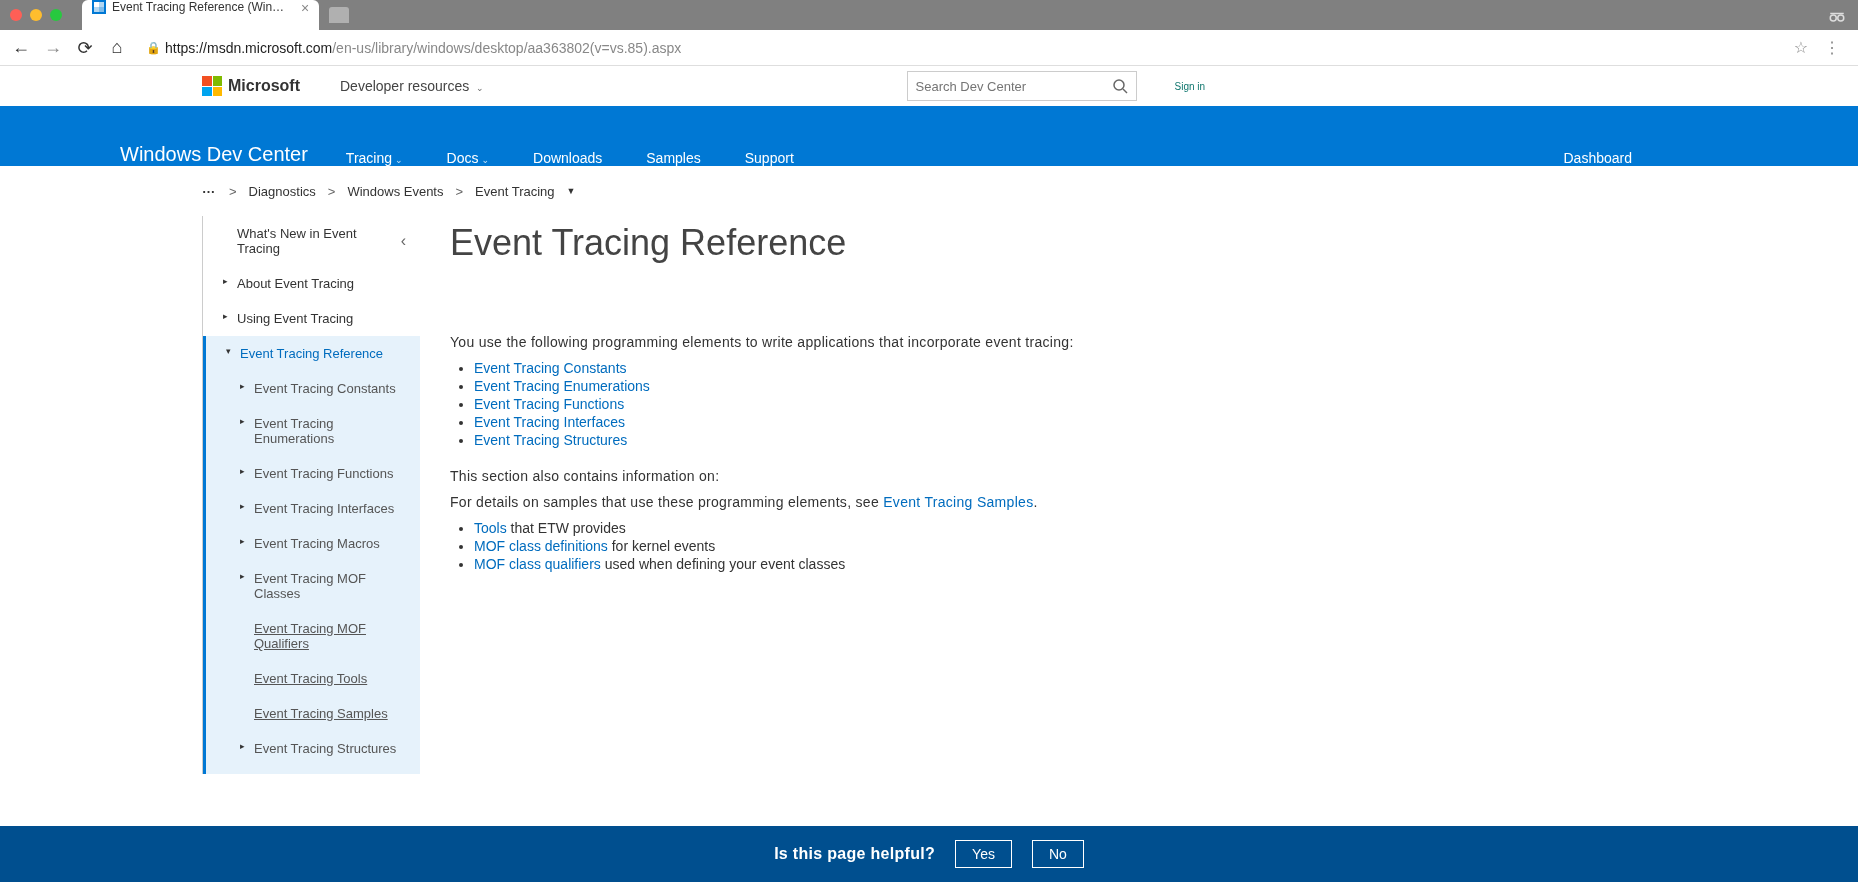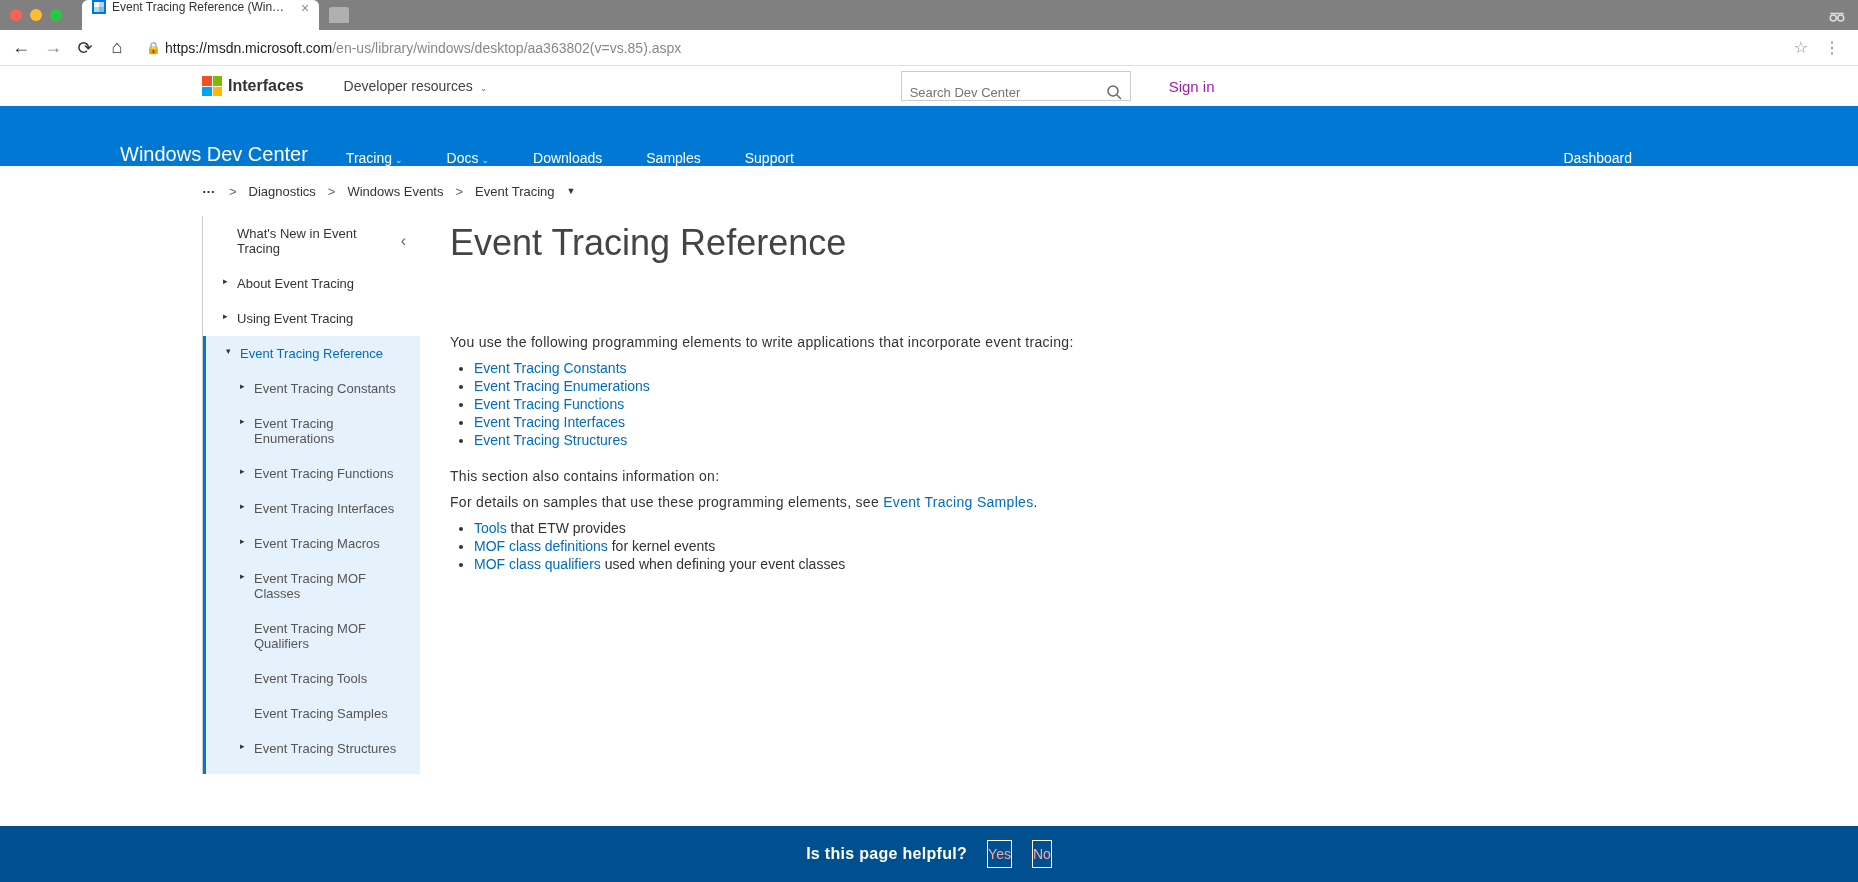--- a/index.html
+++ b/index.html
@@ -128,7 +128,7 @@
         <span></span>
         <span></span>
       </div>
-    <span class="ms-text">Interfaces</span>
+    <span class="ms-text">Microsoft</span>
   </div>
   <div class="dev-res">
     <span>Developer resources</span>

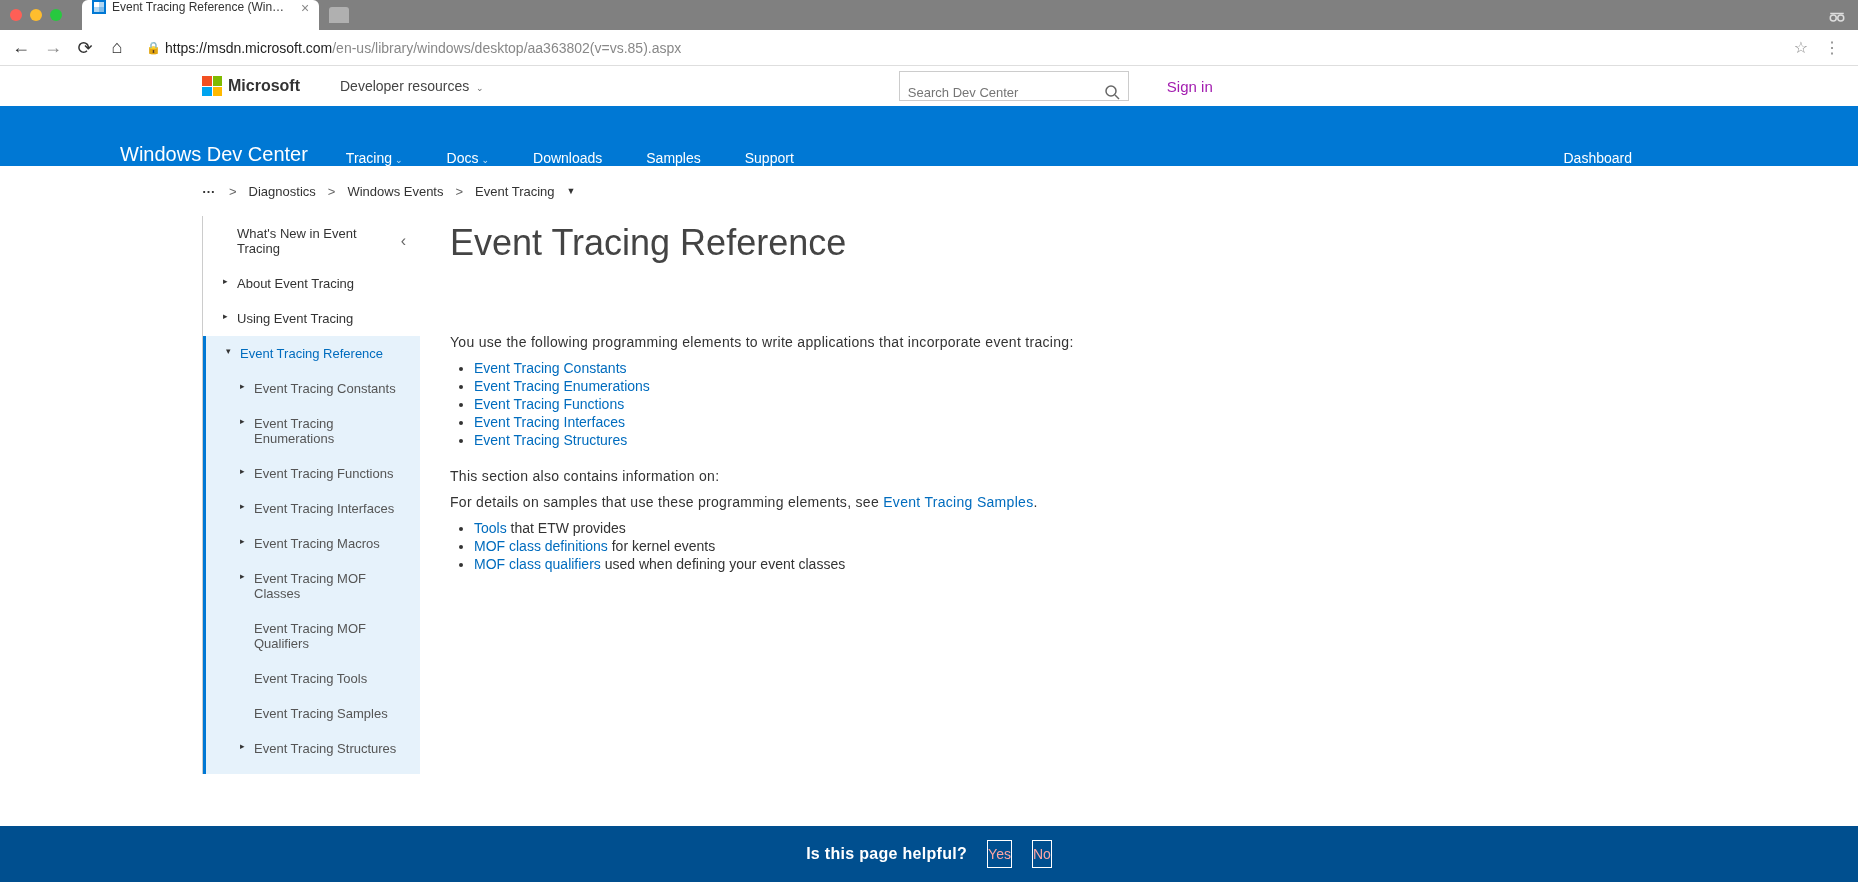--- a/index.html
+++ b/index.html
@@ -33,7 +33,7 @@
     .ms-grid span:nth-child(1){background:#f25022;} .ms-grid span:nth-child(2){background:#7fba00;} .ms-grid span:nth-child(3){background:#00a4ef;} .ms-grid span:nth-child(4){background:#ffb900;}
     .ms-text { font-size: 16px; color: #333; font-weight:600;}
     .dev-res { font-size: 14px; color: #444; }
-    .search-box { margin-left: auto; width: 230px; height: 30px; border: 1px solid #ccc; display: flex; align-items: flex-end; padding: 0 8px; font-size: 13px; color: #666; }
+    .search-box { margin-left: auto; width: 230px; height: 30px; border: 1px solid #ccc; display: flex; align-items: center; padding: 0 8px; font-size: 13px; color: #666; }
     .search-box input { border: none; outline: none; flex: 1; font-size:13px;}
     .signin { margin: 0 20px; font-size: 15px; color: #a21caf; margin-right:auto; padding-left:18px; padding-right:230px;}
     

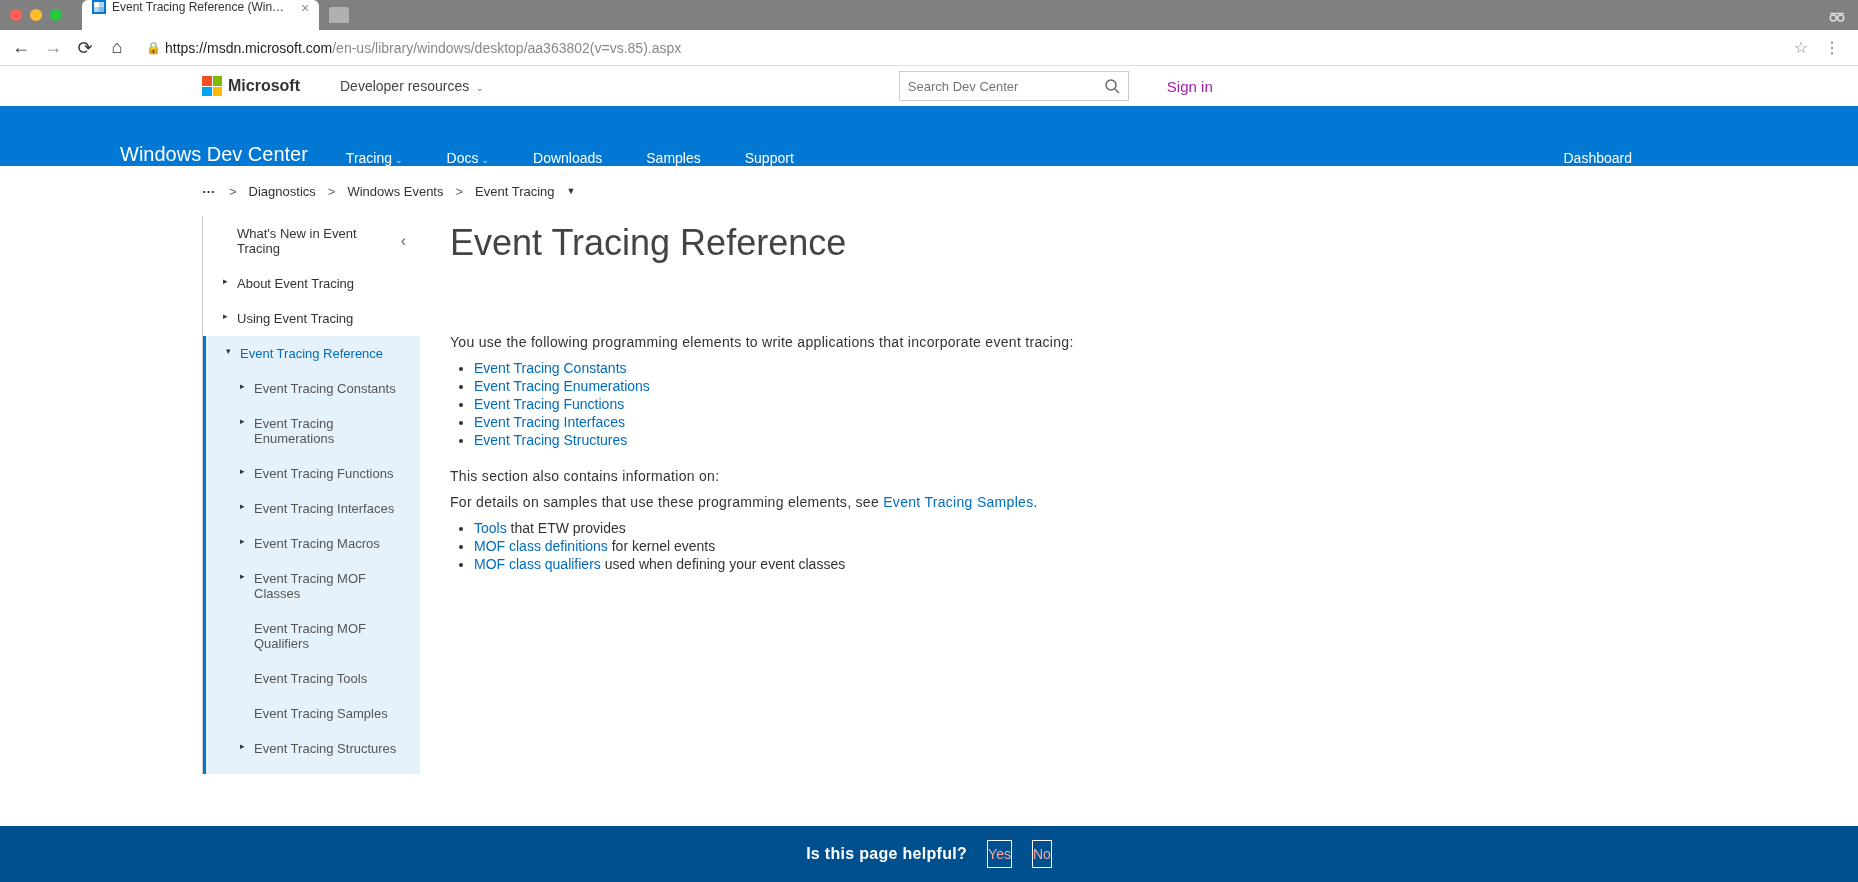--- a/index.html
+++ b/index.html
@@ -35,7 +35,7 @@
     .dev-res { font-size: 14px; color: #444; }
     .search-box { margin-left: auto; width: 230px; height: 30px; border: 1px solid #ccc; display: flex; align-items: center; padding: 0 8px; font-size: 13px; color: #666; }
     .search-box input { border: none; outline: none; flex: 1; font-size:13px;}
-    .signin { margin: 0 20px; font-size: 15px; color: #a21caf; margin-right:auto; padding-left:18px; padding-right:230px;}
+    .signin { margin: 0 20px; font-size: 10px; color: #0f766e; margin-right:auto; padding-left:18px; padding-right:230px;}
     
     
     .blue-nav { height: 60px; background: #0078d4; display: flex; align-items: flex-end; padding-left: 120px; color: #fff; }

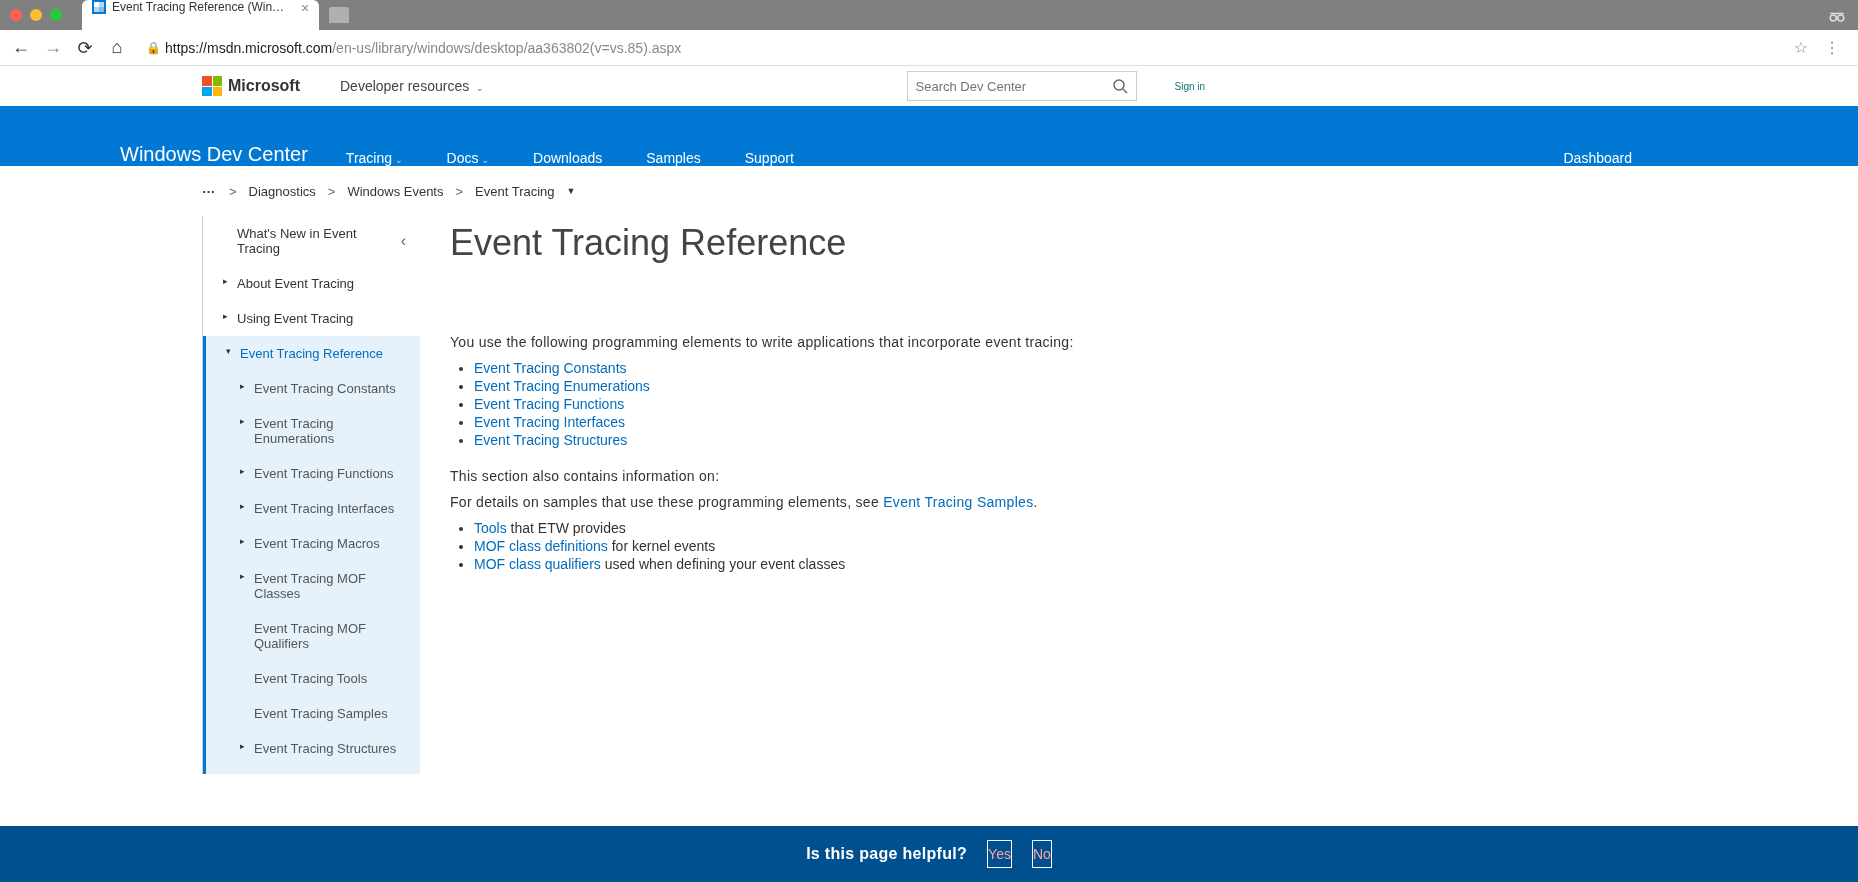--- a/index.html
+++ b/index.html
@@ -57,7 +57,7 @@
     .side-item .tri { position:absolute; left:20px; font-size:9px; color:#333;}
     .side-item .tri.sub { left:34px; }
     .side-item.child { padding-left: 48px; color: #555; }
-    .side-item.grandchild { padding-left: 48px; color:#555; }
+    .side-item.grandchild { padding-left: 48px; color:#555;text-decoration:underline; }
     .side-group { background: #e6f2fb; border-left:3px solid #0078d4; padding-bottom:8px;}
     .side-item.active { color: #006cbe; }
     .collapse { margin-left:auto; font-size:16px; color:#666; padding-right:4px;}

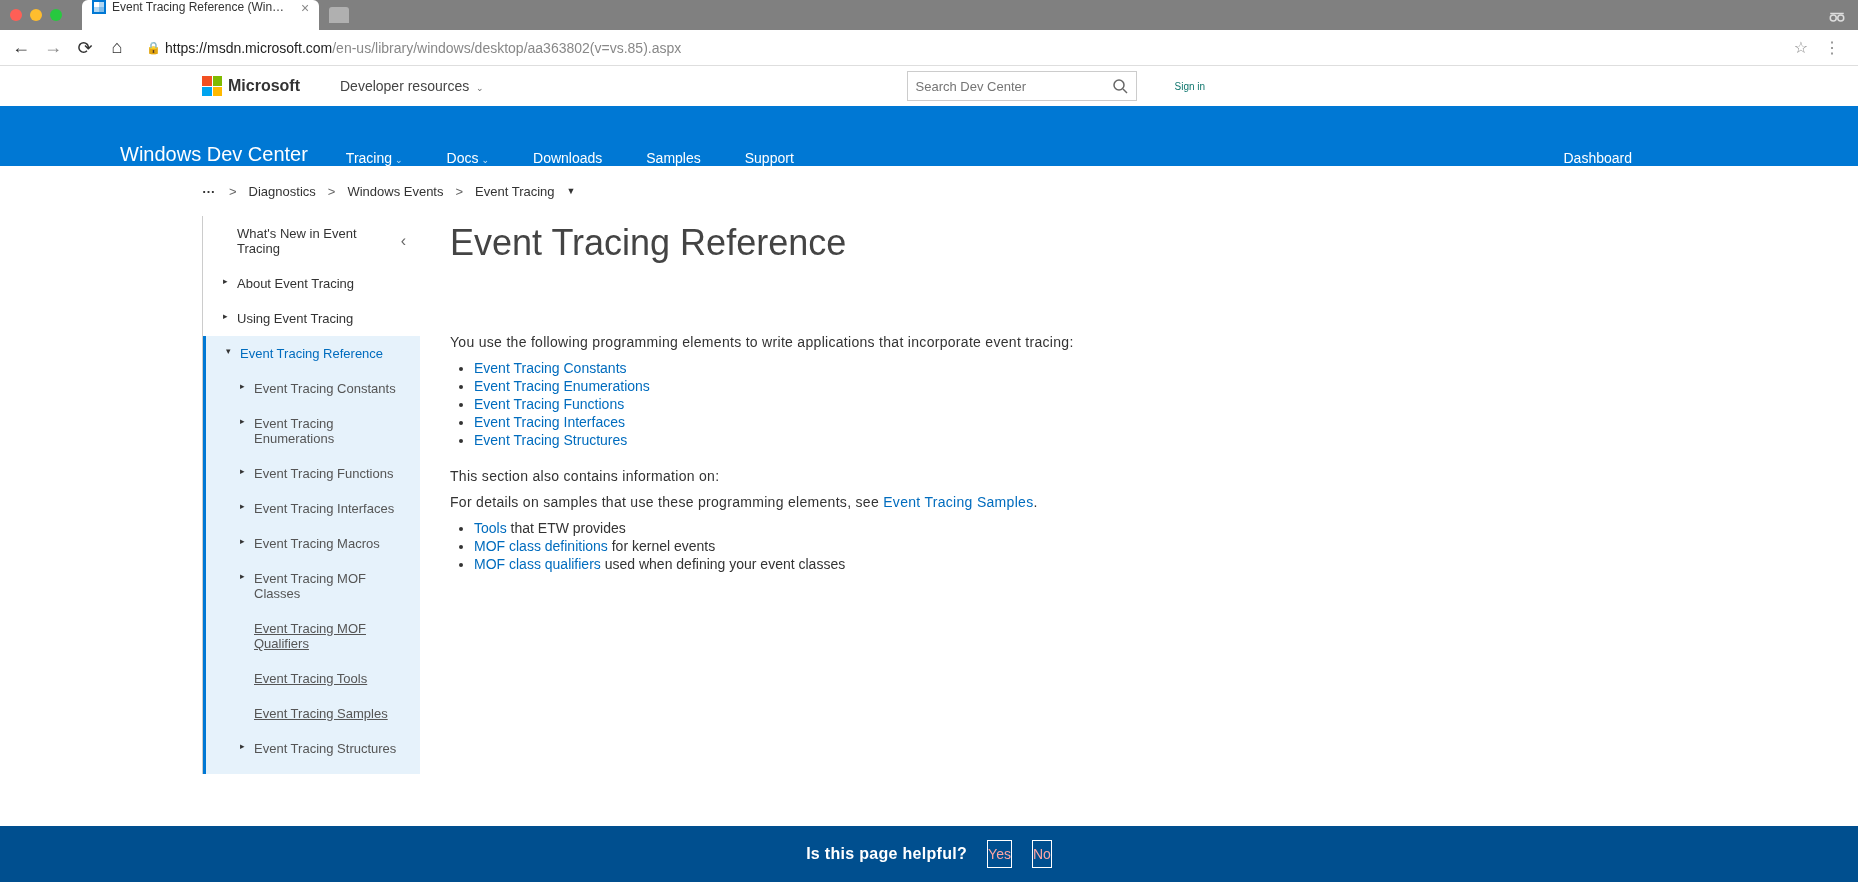--- a/index.html
+++ b/index.html
@@ -73,7 +73,7 @@
     
     .feedback { position: fixed; bottom: 0; left: 0; right: 0; height: 56px; background: #004f8f; display: flex; align-items: center; justify-content: center; gap: 20px; color: #fff;}
     .feedback .q { font-size: 16px; font-weight: 600; letter-spacing:0.3px;}
-    .feedback button { background: transparent; border: 1px solid #fff; color: #fca5a5; padding: 5px 0; font-size: 14px; cursor:pointer; font-family:inherit;}
+    .feedback button { background: transparent; border: 1px solid #fff; color: #ffffff; padding: 5px 16px; font-size: 14px; cursor:pointer; font-family:inherit;}
   </style>
 </head>
 <body>

